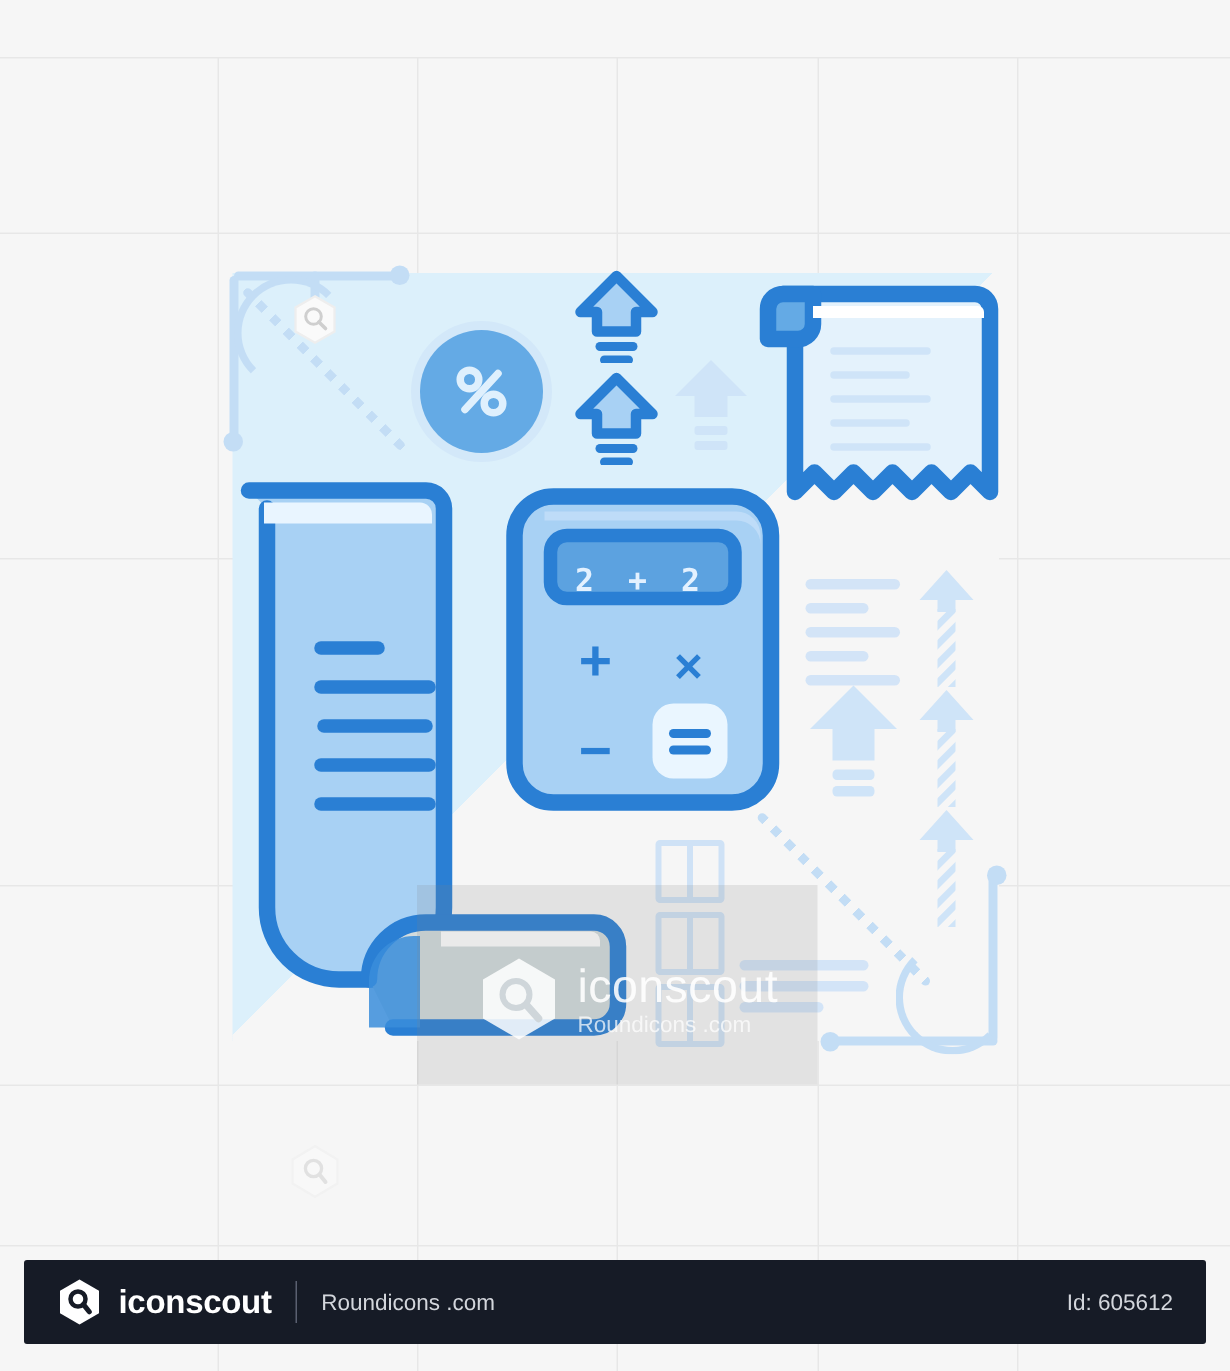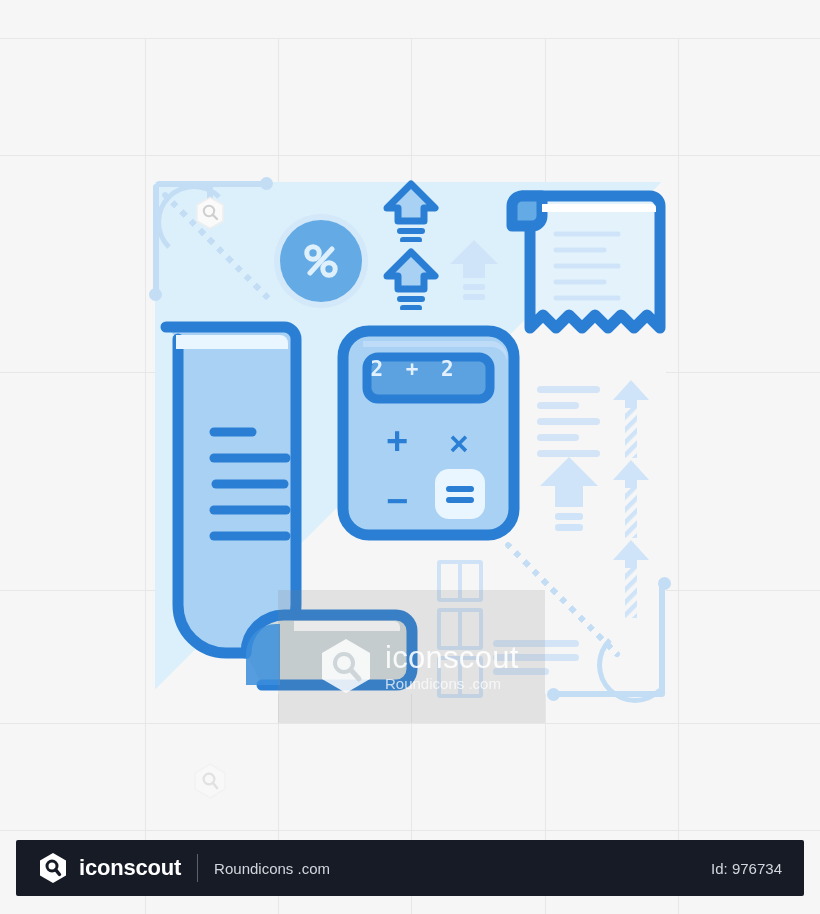--- a/index.html
+++ b/index.html
@@ -213,7 +213,7 @@
 
       <rect x="30" y="32" width="123" height="42" rx="11" fill="#5ca2e0" stroke="#2a7fd4" stroke-width="9"></rect>
     </svg>
-    <div style="position:absolute;left:16px;top:32px;width:123px;height:42px;display:flex;align-items:flex-start;justify-content:center;">
+    <div style="position:absolute;left:29px;top:32px;width:123px;height:42px;display:flex;align-items:flex-end;justify-content:center;">
       <span style="font-family:'DejaVu Sans Mono','Liberation Mono',monospace;font-size:21px;font-weight:bold;color:#e3f1ff;letter-spacing:5px;">2 + 2</span>
     </div>
     

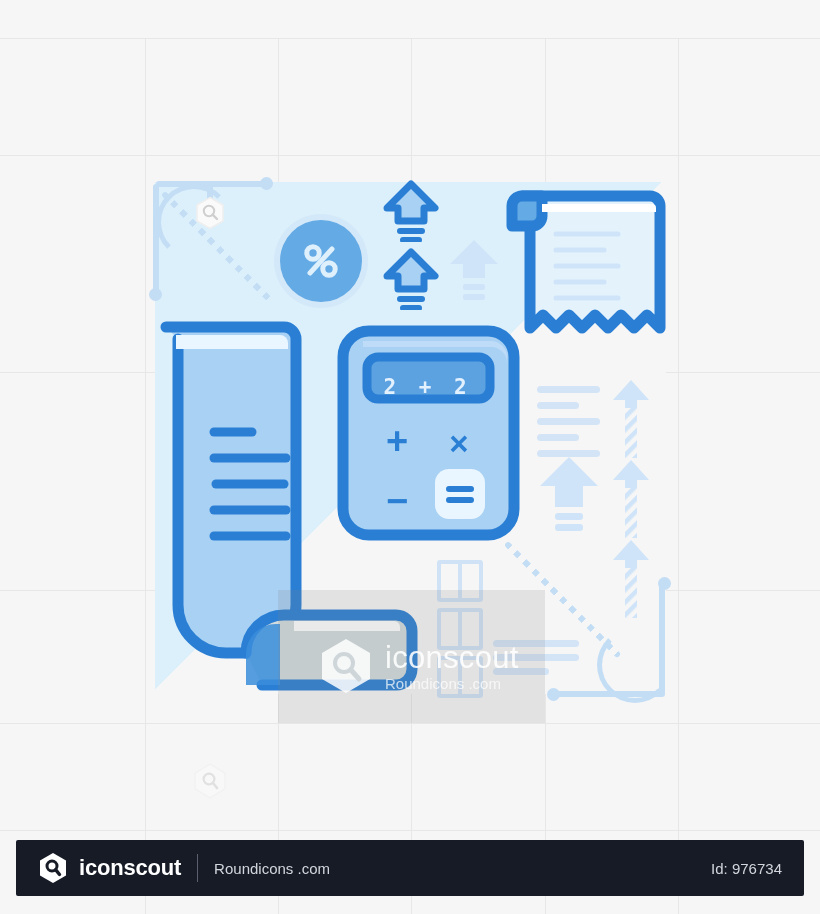--- a/index.html
+++ b/index.html
@@ -318,7 +318,7 @@
     </div>
     <div class="f-div"></div>
     <span class="f-site">Roundicons .com</span>
-    <span class="f-id">Id: 976734</span>
+    <span class="f-id">Id: 605612</span>
   </div>
 
 </div>

